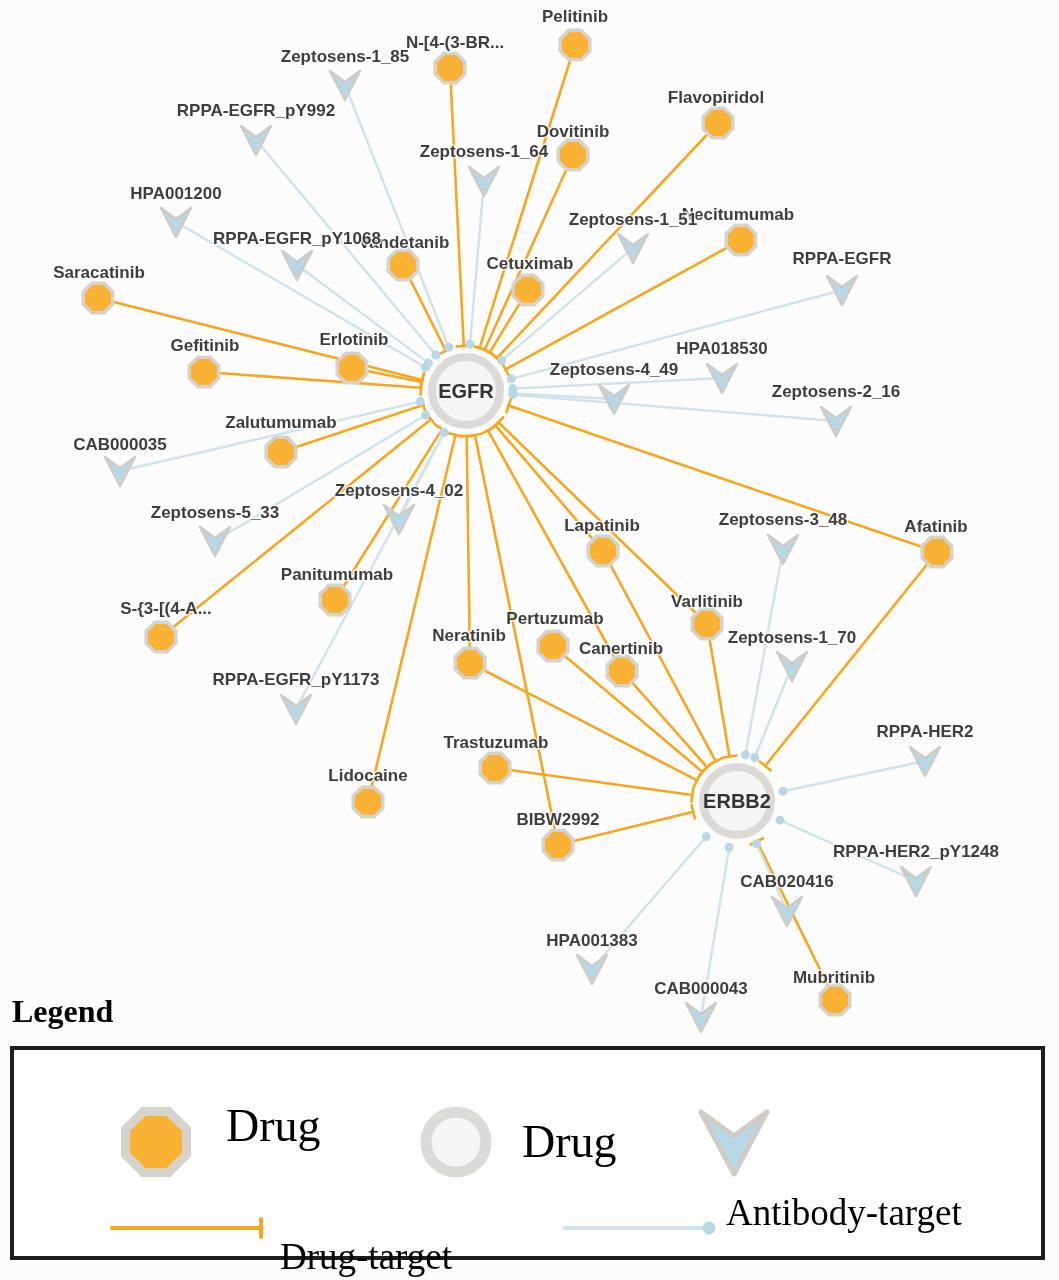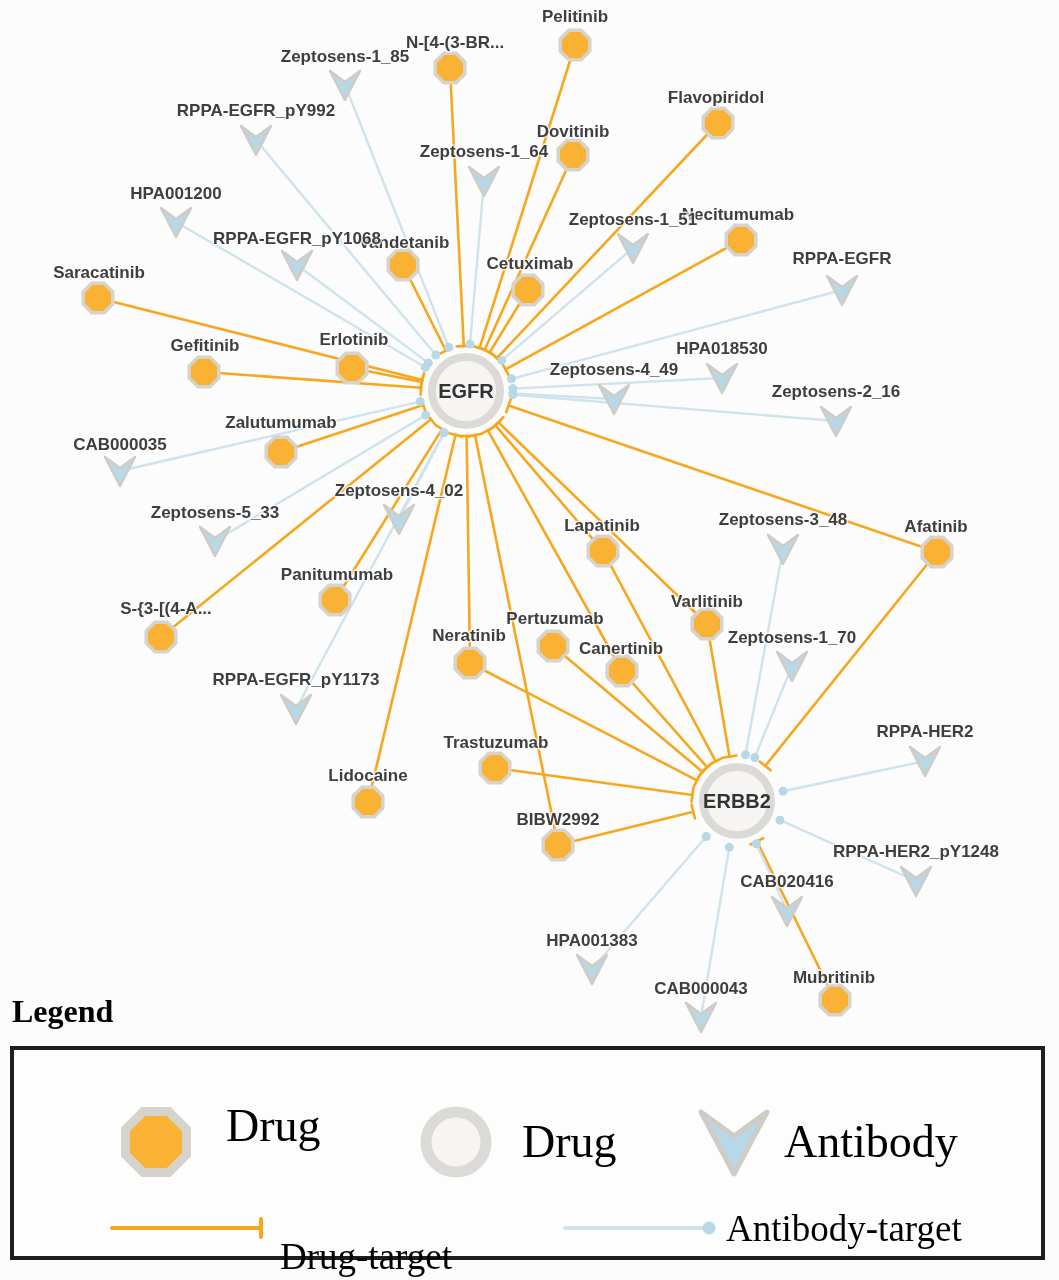--- a/index.html
+++ b/index.html
@@ -254,7 +254,6 @@
     <svg class="leg-abs" style="left:678px; top:52px;" width="84" height="80" viewBox="-42 -40 84 80">
       <polygon class="ab-node" style="stroke-width:5" points="-33,-30 0,32 33,-30 0,-6"></polygon>
     </svg>
-    <span class="leg-abs leg-mid leg-label leg-big" style="left:770px; top:92px;">Antibody</span>
 
     <svg class="leg-abs" style="left:95px; top:164px;" width="165" height="28">
       <line class="drug-edge" style="stroke-width:4" x1="3" y1="14" x2="150" y2="14"></line>

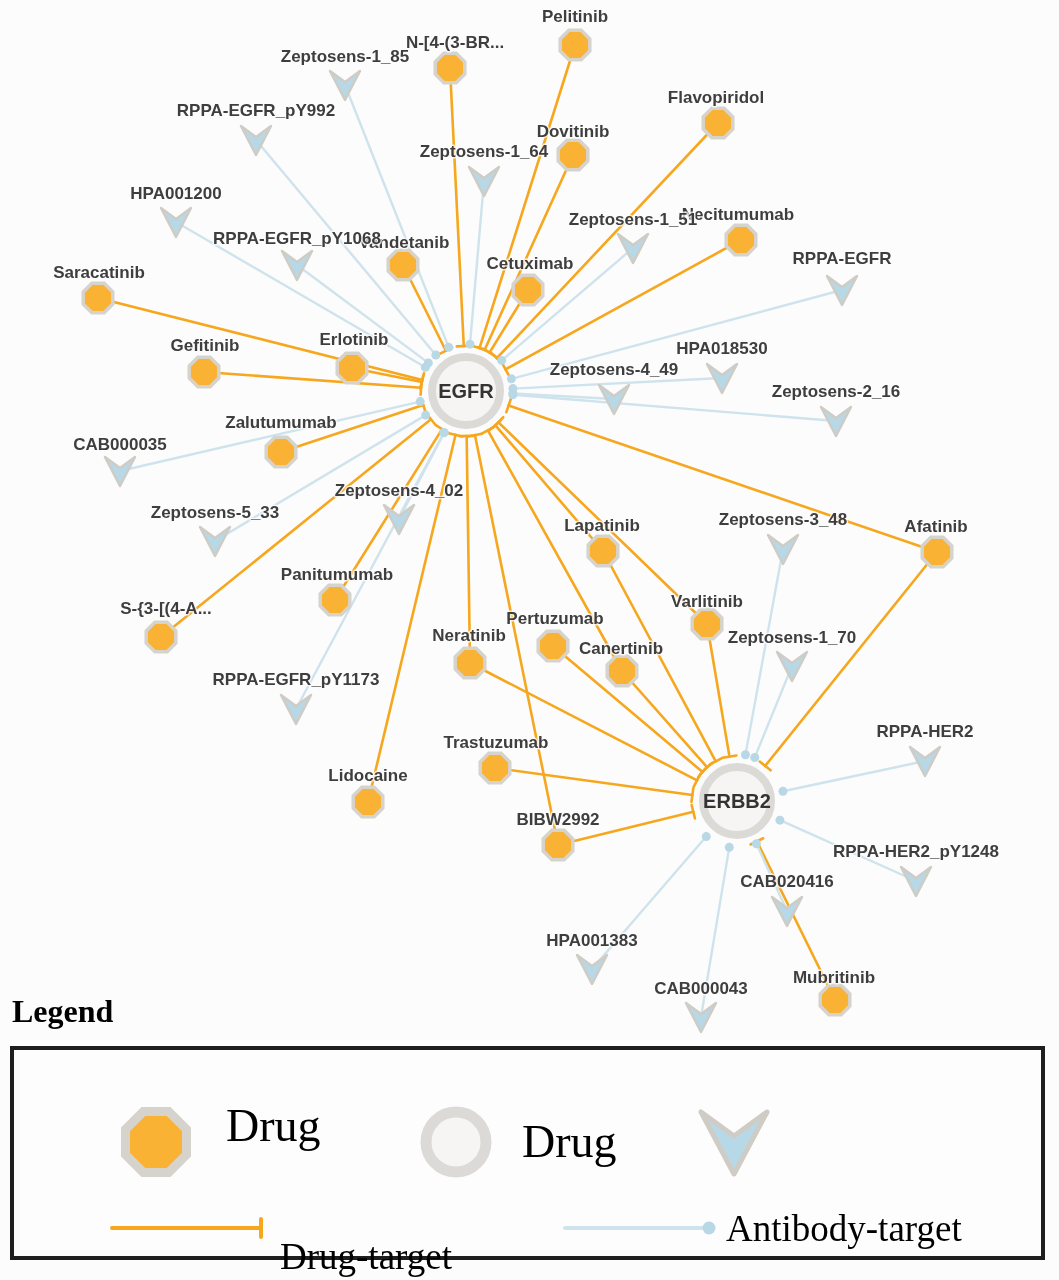--- a/index.html
+++ b/index.html
@@ -265,7 +265,7 @@
       <line class="ab-edge" style="stroke-width:4" x1="3" y1="14" x2="140" y2="14"></line>
       <circle class="ab-dot" cx="147" cy="14" r="6.5"></circle>
     </svg>
-    <span class="leg-abs leg-mid leg-label leg-small" style="left:712px; top:178px;">Antibody-target</span>
+    <span class="leg-abs leg-mid leg-label leg-small" style="left:712px; top:162px;">Antibody-target</span>
   </div>
 </div>
 

